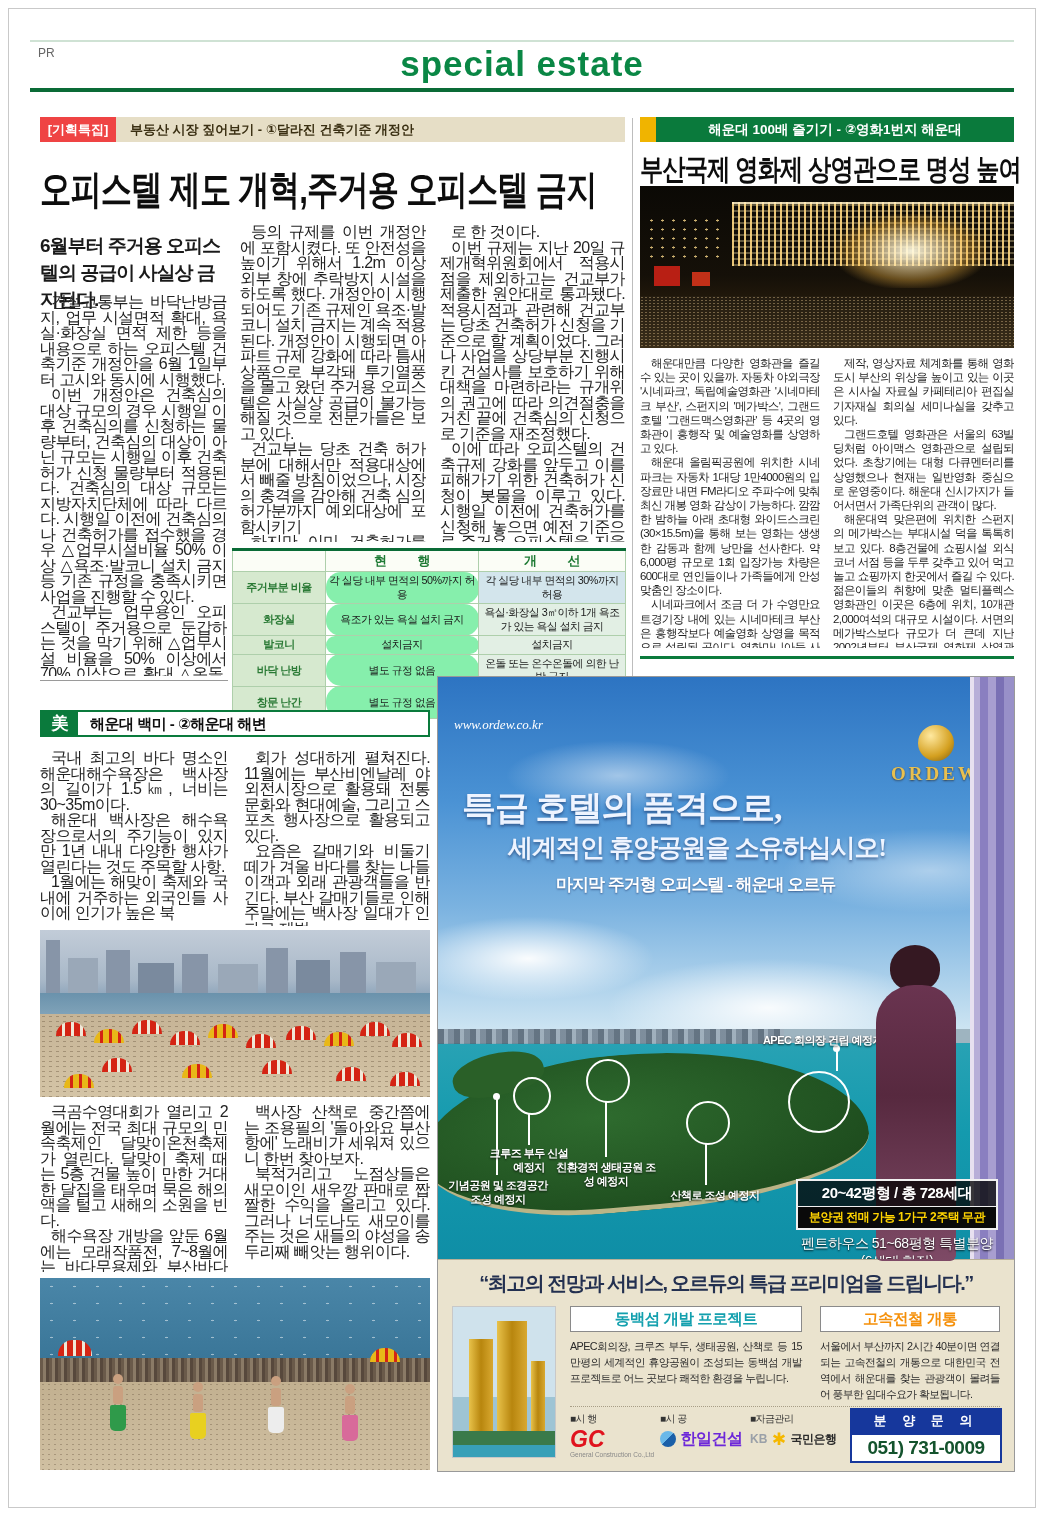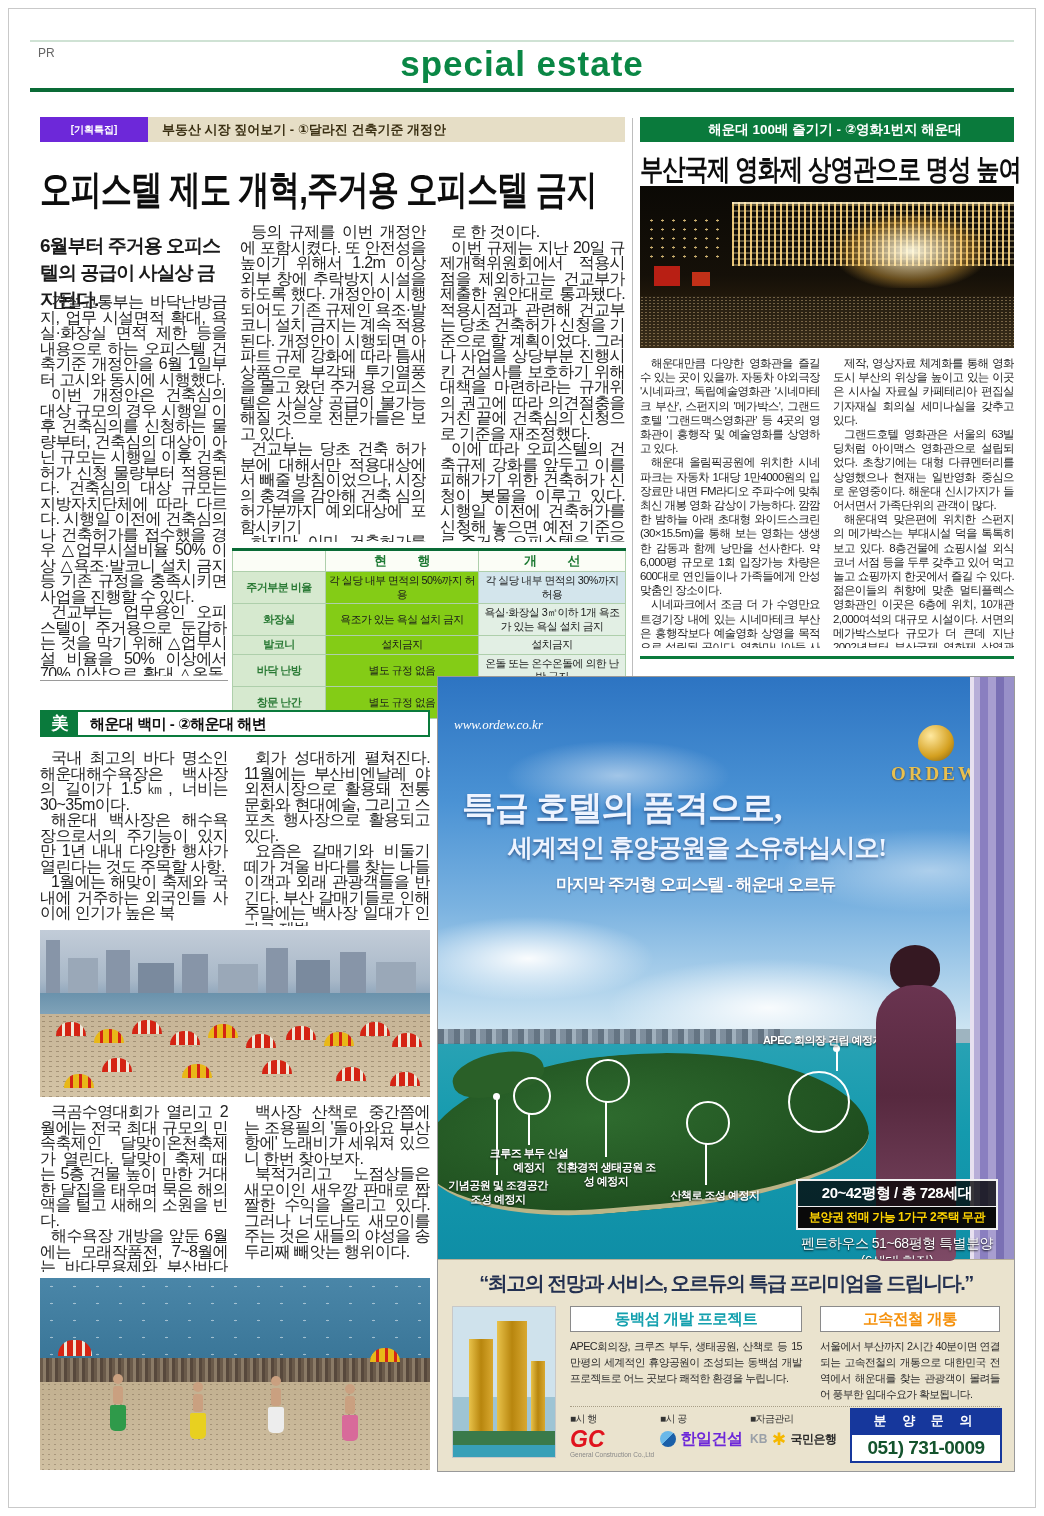--- a/index.html
+++ b/index.html
@@ -16,7 +16,7 @@
 
   
   .feat-bar{position:absolute;left:40px;top:117px;width:585px;height:25px;display:flex;}
-  .feat-tag{width:108px;background:#6d28d9;color:#fff;font-weight:bold;font-size:10px;text-align:center;line-height:25px;}
+  .feat-tag{width:76px;background:#ef4444;color:#fff;font-weight:bold;font-size:13px;text-align:center;line-height:25px;}
   .feat-series{flex:1;background:#e6dec6;color:#3a2f12;font-weight:bold;font-size:13px;line-height:25px;padding-left:14px;}
   .feat-headline{position:absolute;left:40px;top:162px;white-space:nowrap;font-size:40px;font-weight:900;color:#0d0d0d;
             letter-spacing:-1px;transform:scaleX(0.78);transform-origin:left center;}

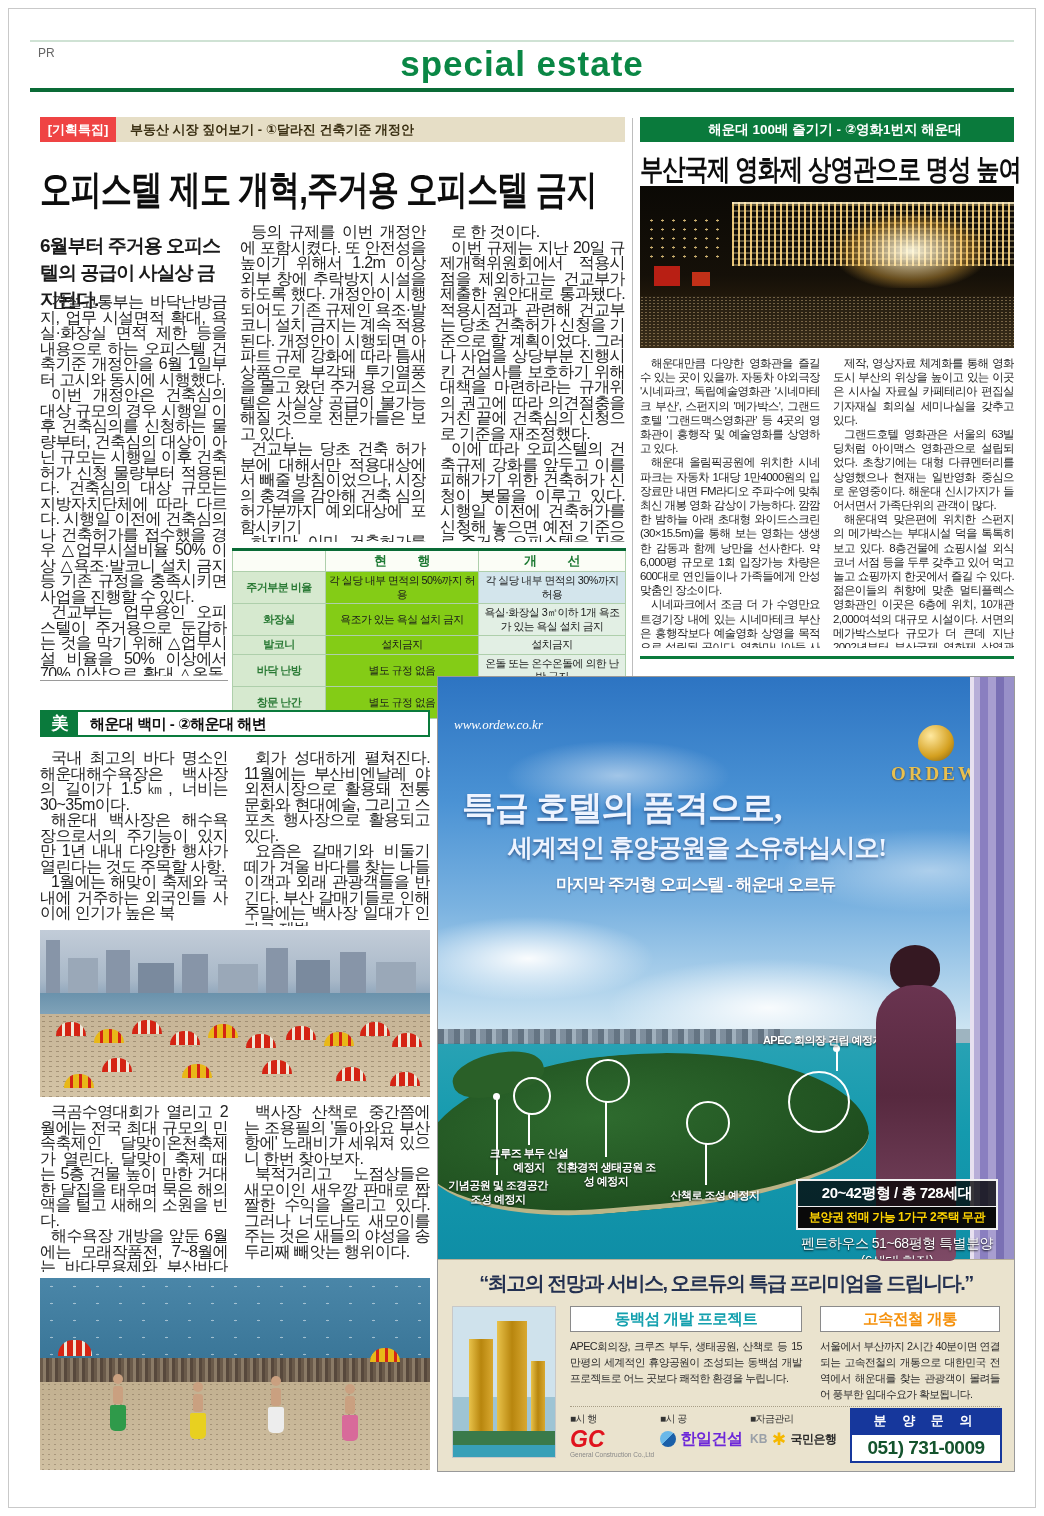--- a/index.html
+++ b/index.html
@@ -40,7 +40,7 @@
   .rtable .revblue{background:#d3e5ec;}
 
   
-  .cin-bar{position:absolute;left:640px;top:117px;width:374px;height:25px;display:flex;background:#0a7a3c;align-items:center;}
+  .cin-bar{position:absolute;left:640px;top:117px;width:374px;height:25px;display:flex;background:#0a7a3c;}
   .cin-sq{width:16px;background:#f0b400;}
   .cin-series{flex:1;color:#fff;font-weight:bold;font-size:13.5px;line-height:25px;text-align:center;}
   .cin-headline{position:absolute;left:640px;top:150px;white-space:nowrap;font-size:29px;font-weight:900;color:#0d0d0d;

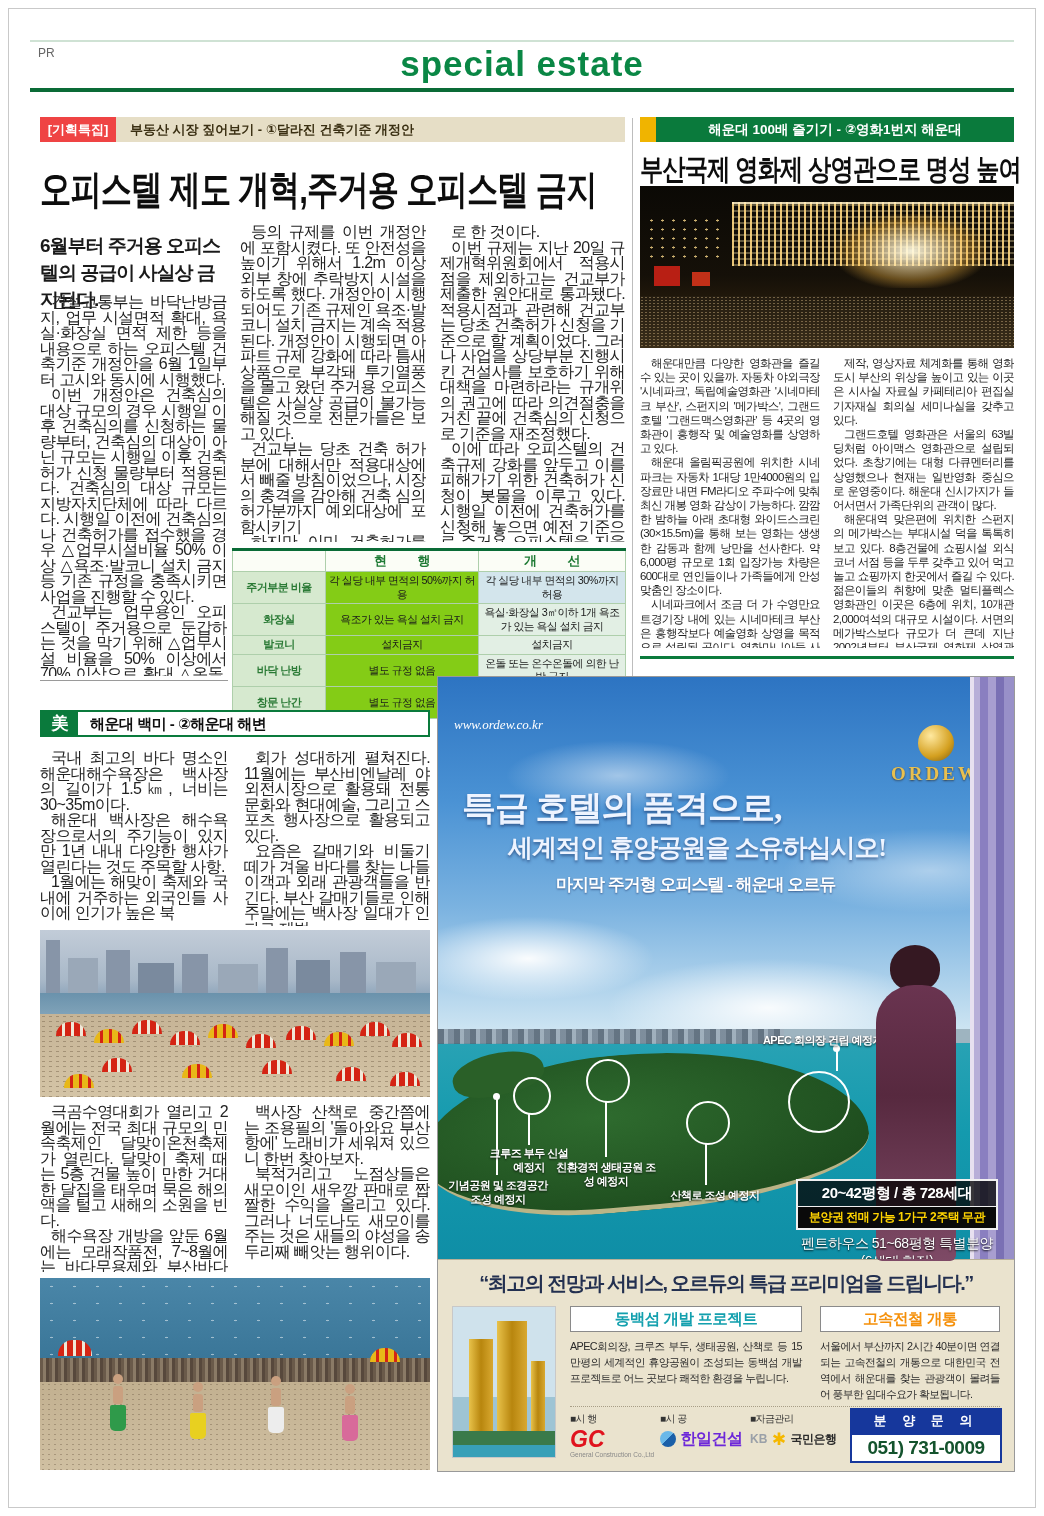--- a/index.html
+++ b/index.html
@@ -35,7 +35,7 @@
   .rtable th,.rtable td{border:1px solid #aecfab;text-align:center;padding:2px 3px;line-height:1.25;}
   .rtable th{color:#1e7a34;font-size:13px;font-weight:bold;background:#fbfdf6;word-spacing:28px;}
   .rtable .lbl{background:#d6e9cf;color:#2a7a35;font-weight:bold;width:86px;font-size:11px;}
-  .rtable .cur{background:#84cc16;width:146px;}
+  .rtable .cur{background:#86efac;width:146px;border-radius:15px;}
   .rtable .rev{background:#e2efe4;}
   .rtable .revblue{background:#d3e5ec;}
 

